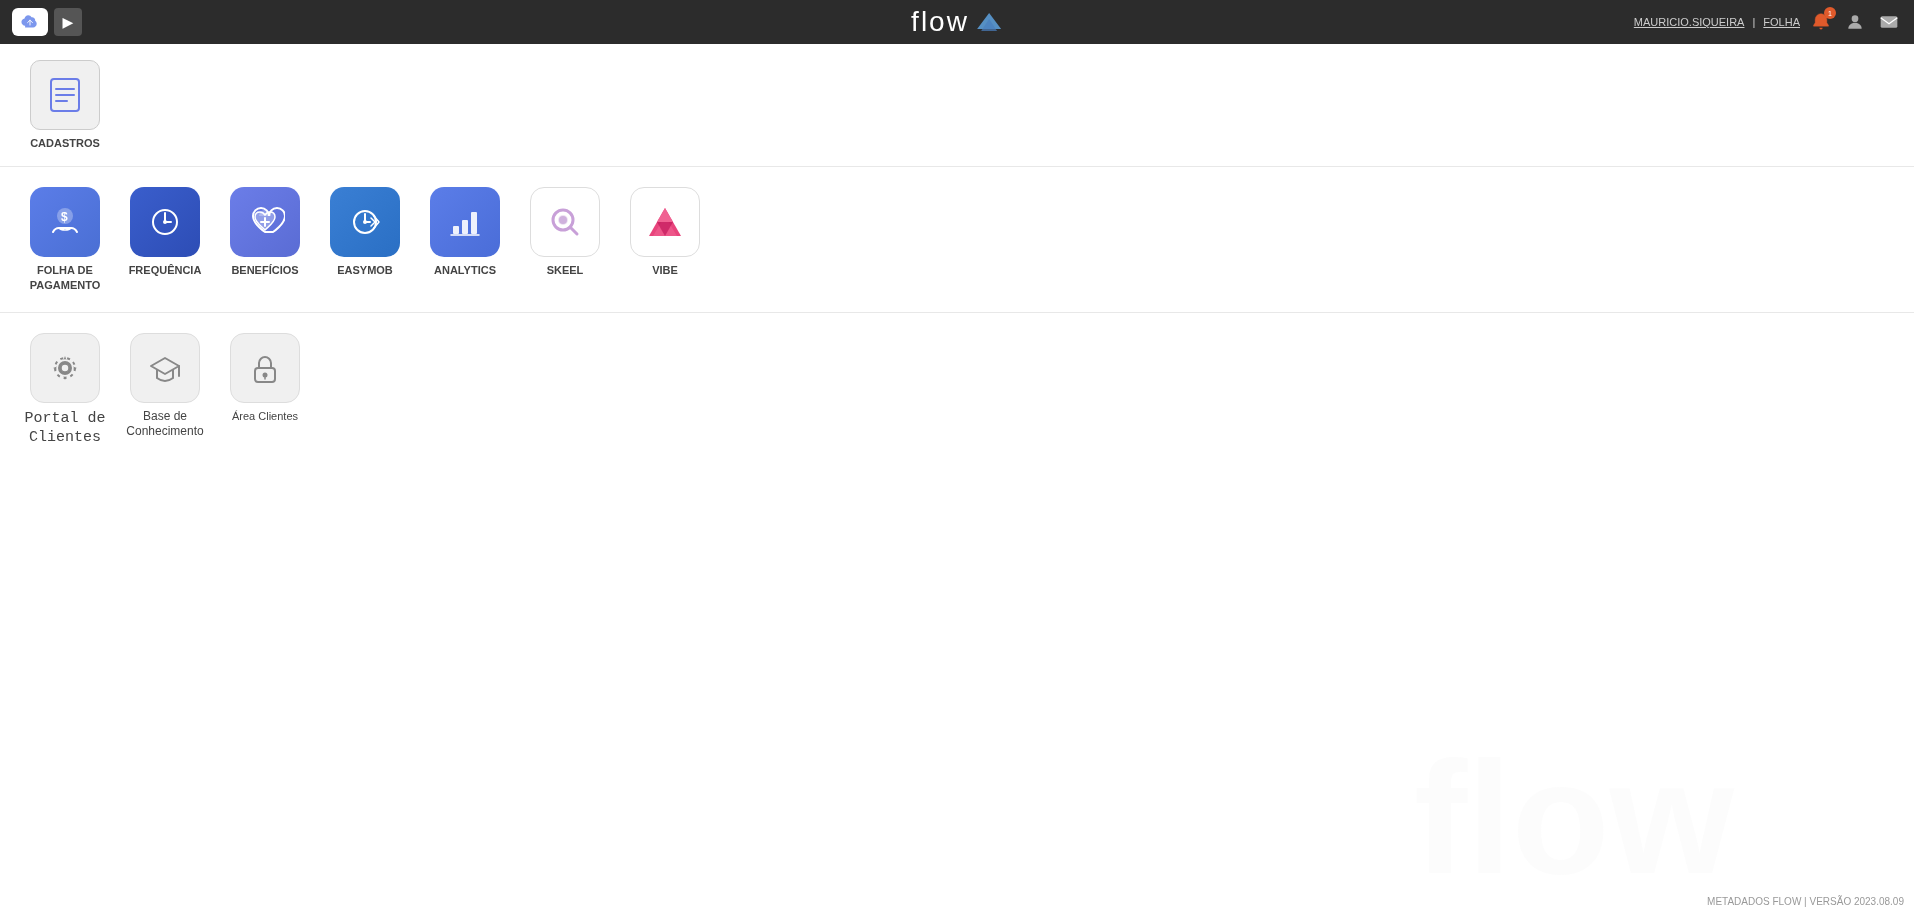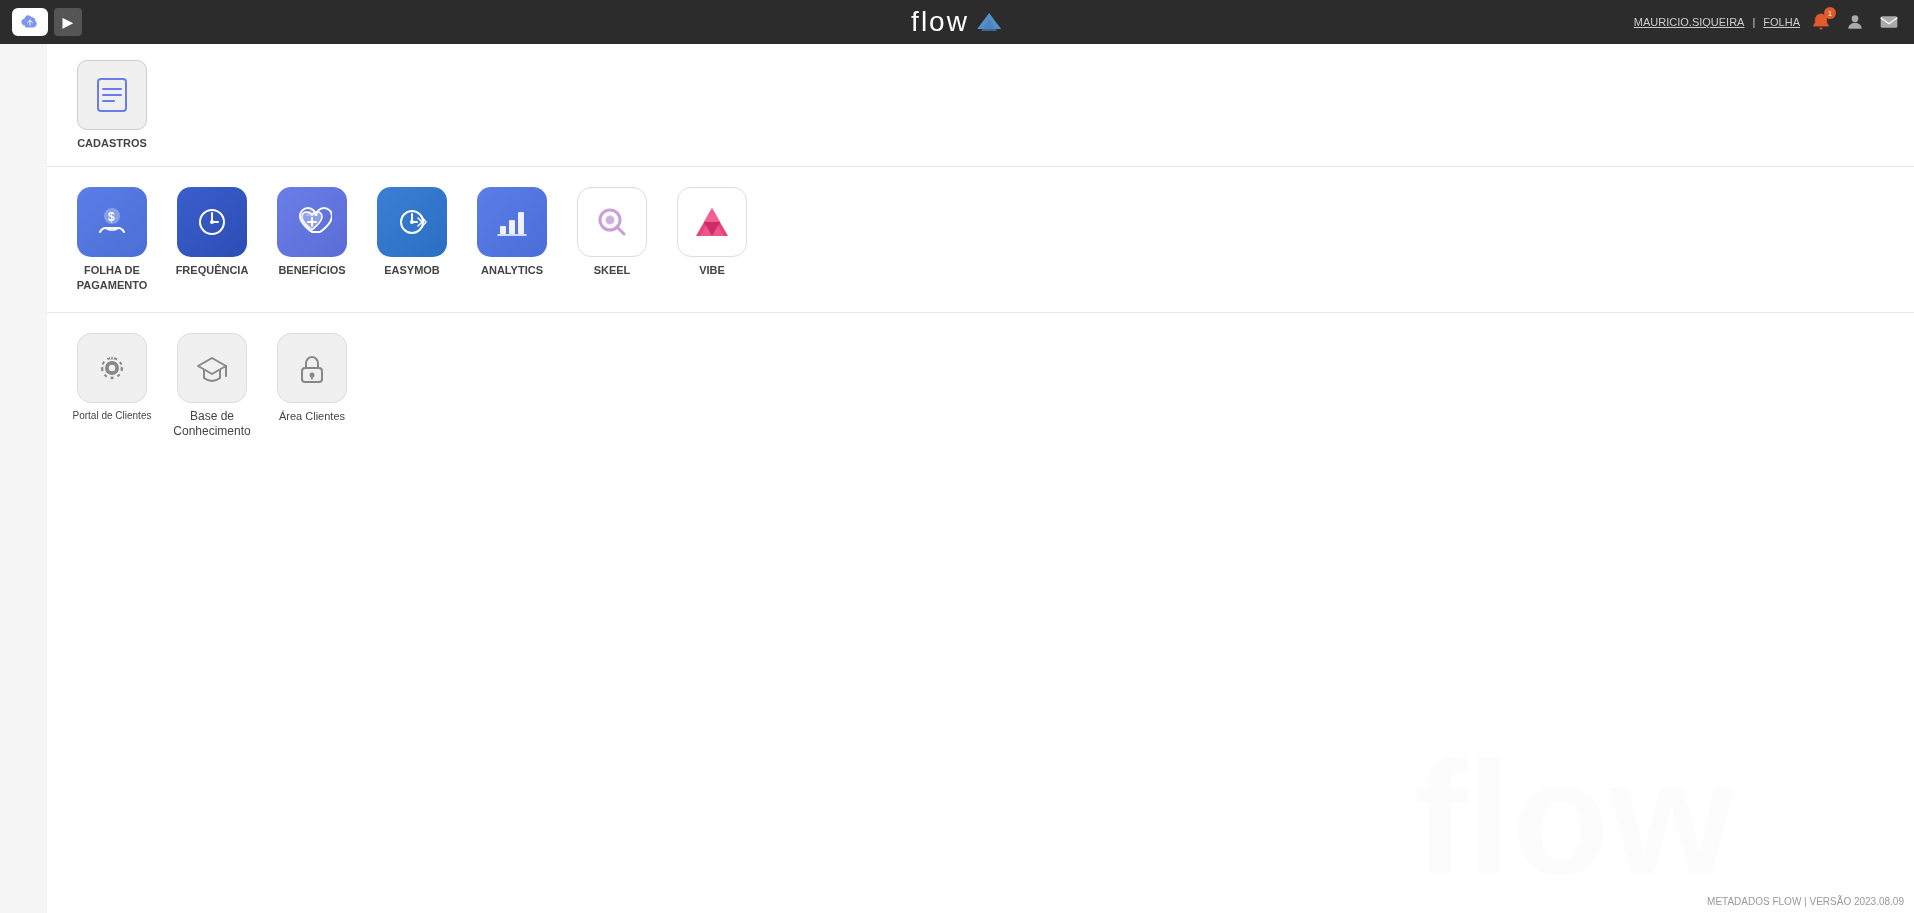--- a/index.html
+++ b/index.html
@@ -112,7 +112,6 @@
       min-height: calc(913px - 44px);
       padding: 0;
       position: relative;
-      margin-left: 47px;
     }
 
     

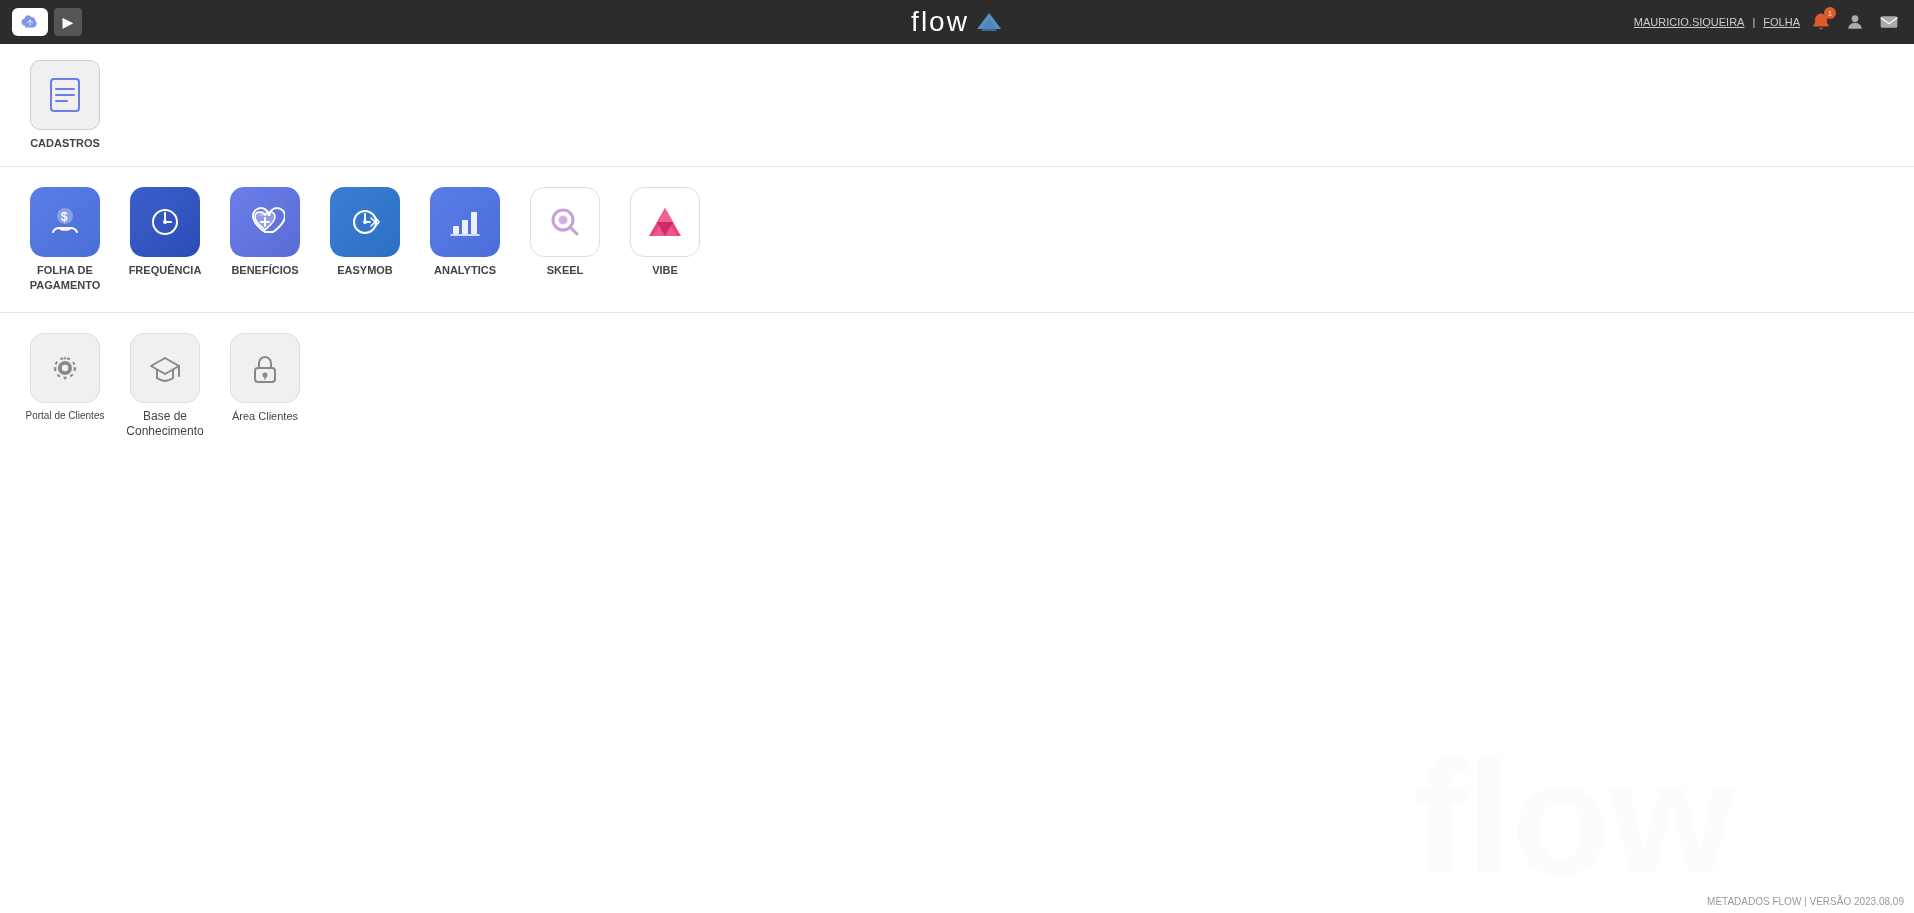--- a/index.html
+++ b/index.html
@@ -412,7 +412,7 @@
             <circle cx="20" cy="20" r="4" fill="none" stroke="#888" stroke-width="1.5"></circle>
           </svg>
         </div>
-        <span class="app-label" style="font-weight:normal; text-transform:none; font-size:10px;">Portal de Clientes</span>
+        <span class="app-label" style="font-weight:normal; text-transform:none; font-size:15px;font-family:Liberation Mono, monospace;">Portal de Clientes</span>
       </div>
 
       <div class="app-item">

